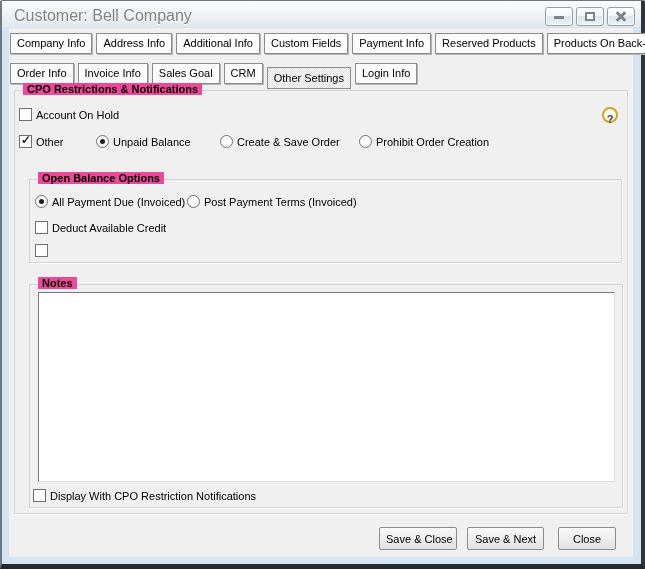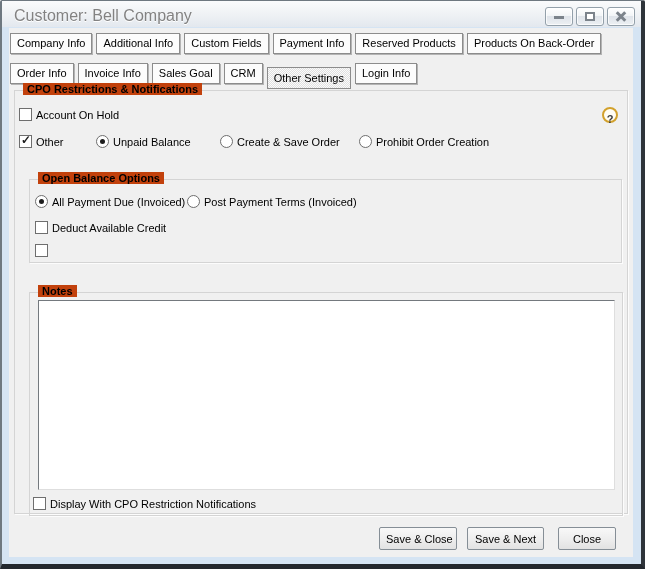--- a/index.html
+++ b/index.html
@@ -94,6 +94,7 @@
 
     <div class="tab-row r1">
       <button class="tab">Company Info</button>
+      <button class="tab">Address Info</button>
       <button class="tab">Additional Info</button>
       <button class="tab">Custom Fields</button>
       <button class="tab">Payment Info</button>

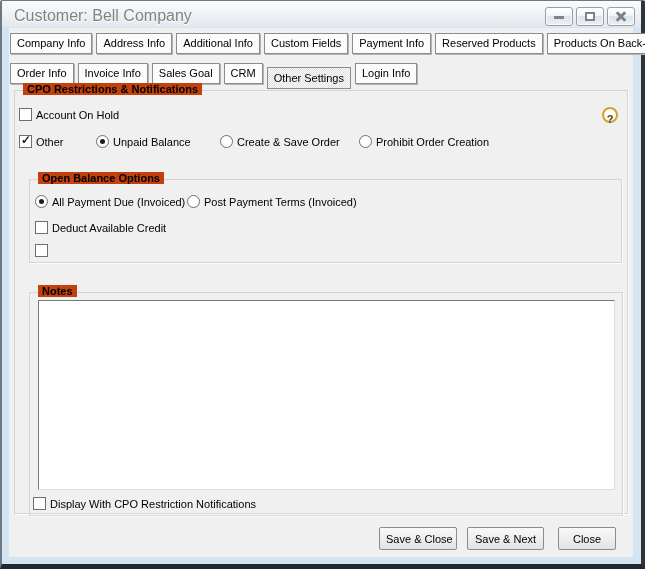--- a/index.html
+++ b/index.html
@@ -40,7 +40,7 @@
 
   .groupbox { position:absolute; box-sizing:border-box; border:1px solid #d4d4d4;
     box-shadow:1px 1px 0 #fcfcfc; }
-  .legend { position:absolute; top:-8px; left:8px; padding:0 4px; background:#c2410c;
+  .legend { position:absolute; top:-8px; left:8px; padding:0 4px; background:#ec4899;
     font-size:11px; font-weight:bold; color:#000; white-space:nowrap; }
 
   .ctl-row { position:absolute; height:15px;padding-left:20px; }

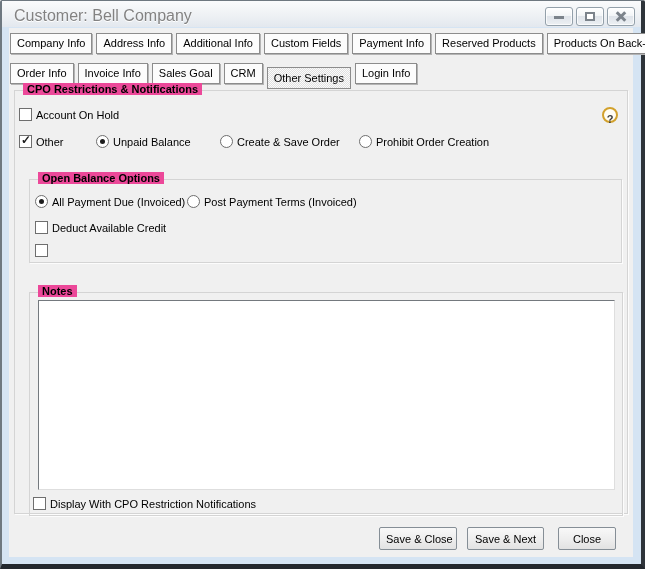--- a/index.html
+++ b/index.html
@@ -168,7 +168,7 @@
         </div>
       </div>
 
-      <div class="groupbox" style="left:14px; top:201px; width:594px; height:224px;">
+      <div class="groupbox" style="left:14px; top:193px; width:594px; height:224px;">
         <span class="legend">Notes</span>
         <textarea class="notes-textarea" style="left: 8px; top: 7px; width: 577px; height: 190px;"></textarea>
         <div class="ctl-row" style="left:3px; top:204px; width:300px;">

